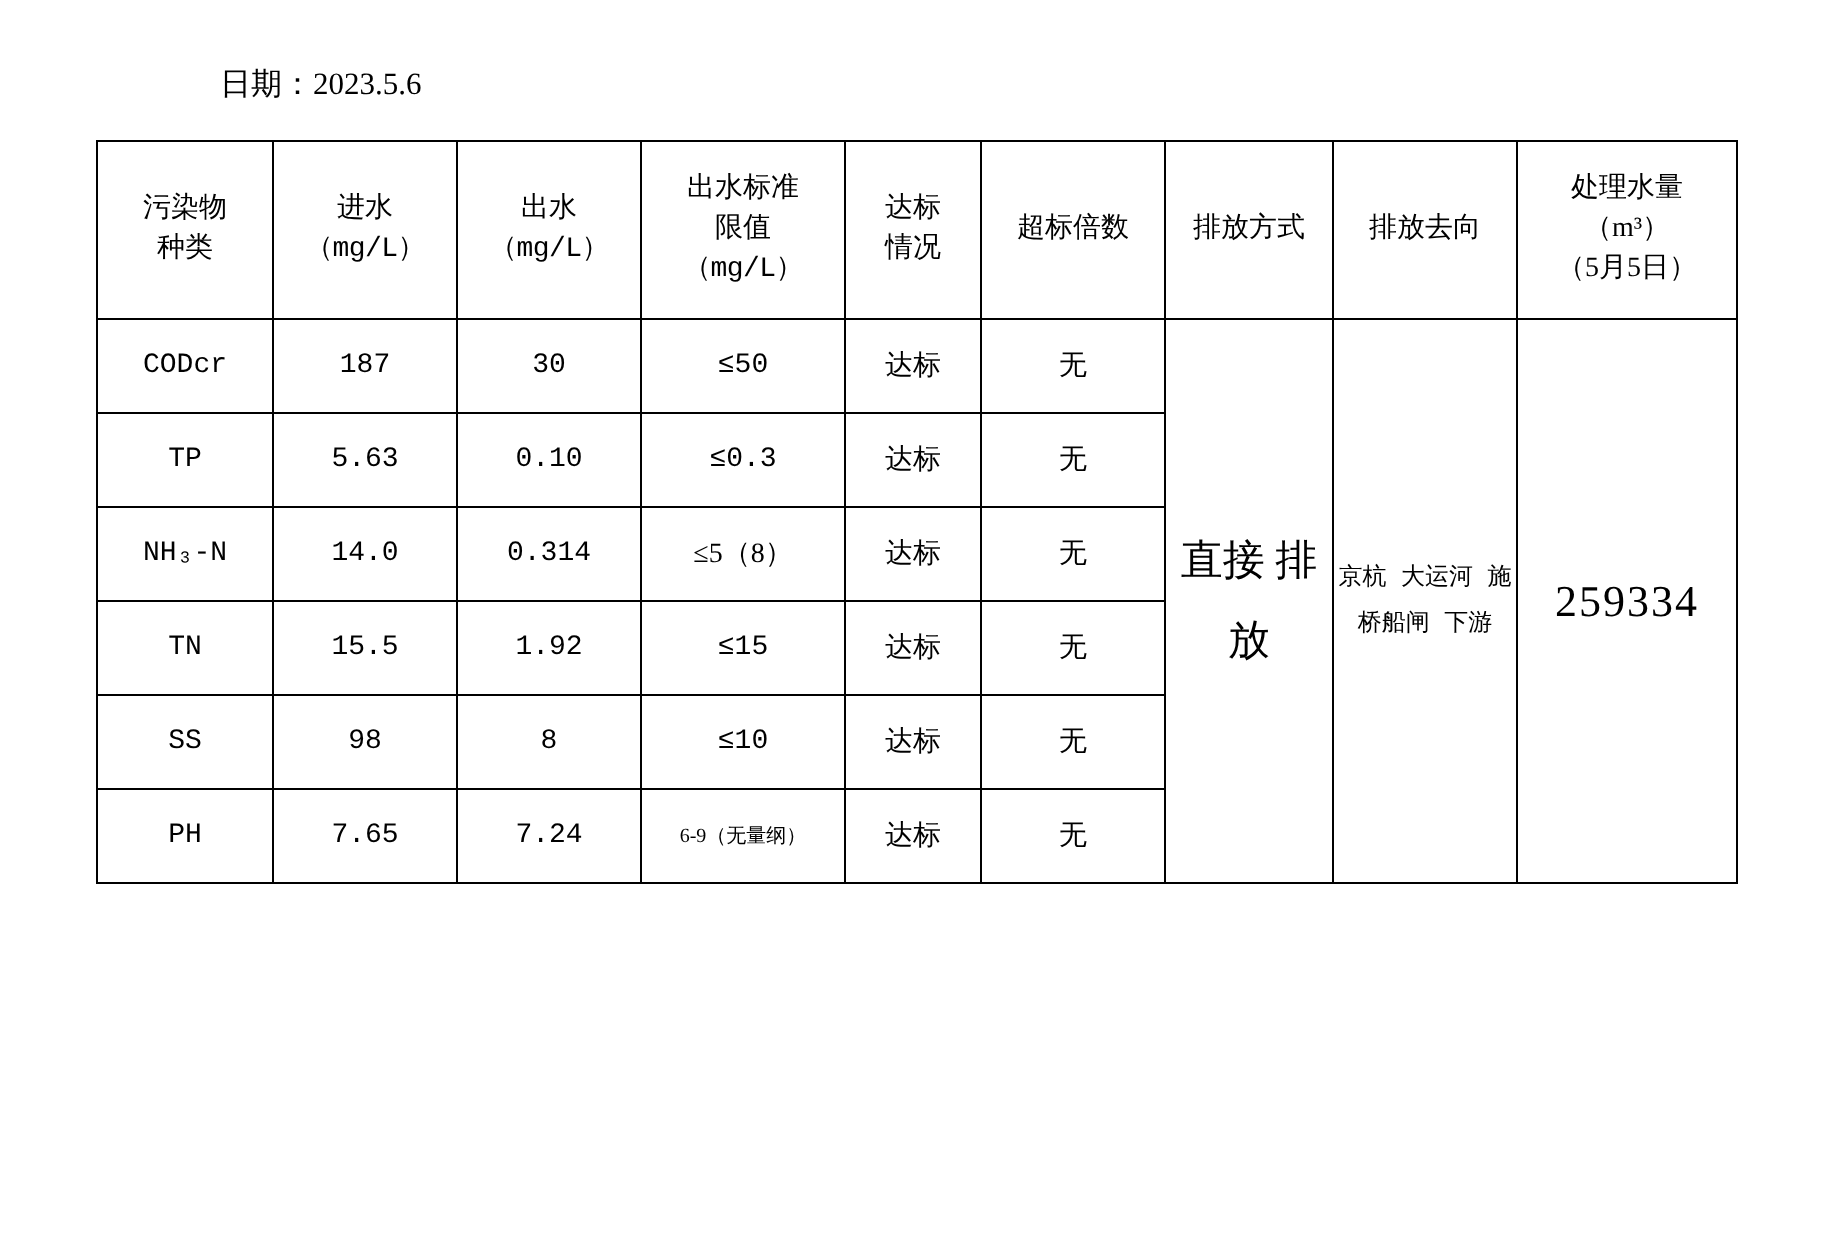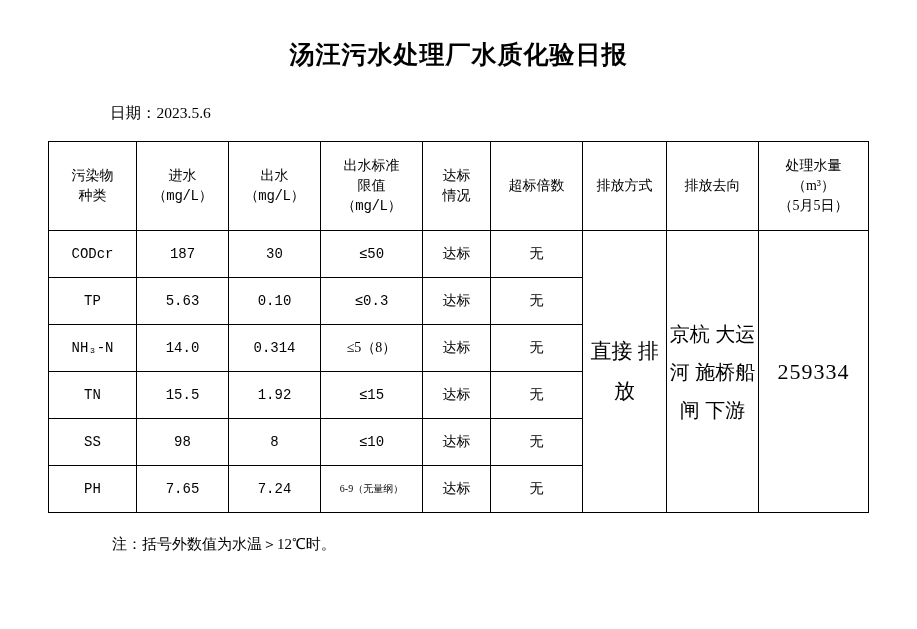--- a/index.html
+++ b/index.html
@@ -111,7 +111,6 @@
 
 <div class="page">
 
-  <div class="title">汤汪污水处理厂水质化验日报</div>
 
   <div class="meta-row">
     <div class="meta-right">日期：2023.5.6</div>

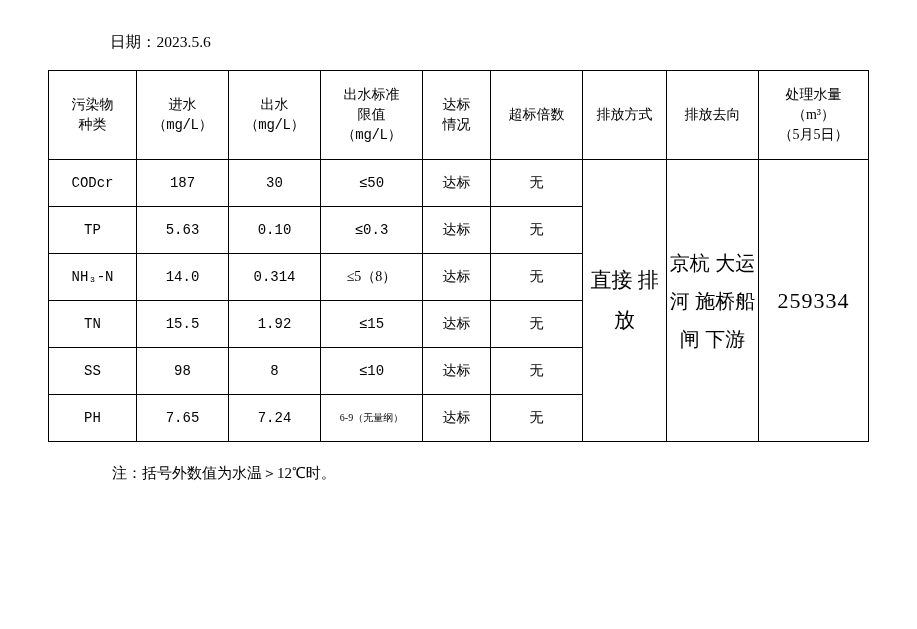--- a/index.html
+++ b/index.html
@@ -81,8 +81,8 @@
     line-height: 1.9;
   }
   td.discharge-dest {
-    font-family: Liberation Sans, sans-serif;
-    font-size: 20px;
+    font-family: Liberation Mono, monospace;
+    font-size: 12px;
     line-height: 1.9;
   }
   td.volume {

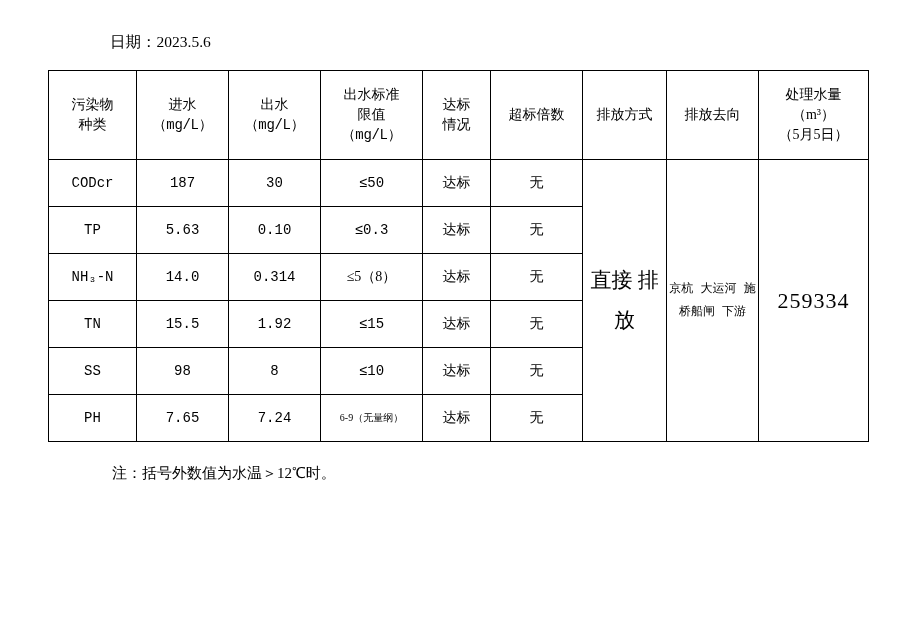--- a/index.html
+++ b/index.html
@@ -230,7 +230,6 @@
     </tbody>
   </table>
 
-  <div class="note">注：括号外数值为水温＞12℃时。</div>
 
 </div>
 

